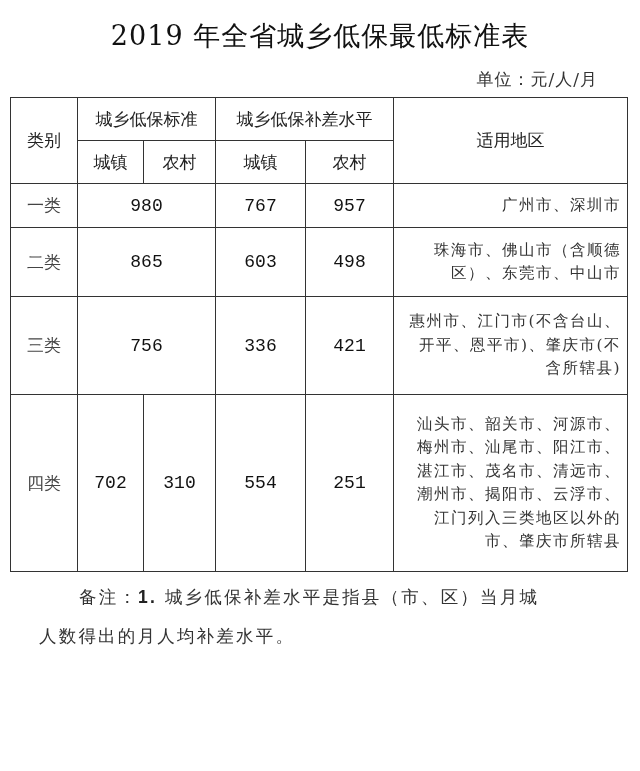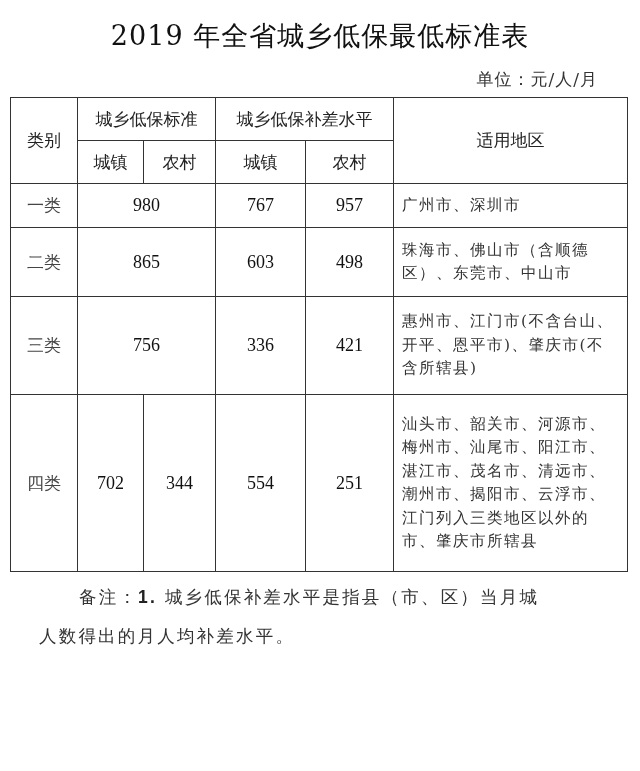--- a/index.html
+++ b/index.html
@@ -10,7 +10,7 @@
   td { border:1.5px solid #333; text-align:center; vertical-align:middle; padding:0; }
   .hdr { font-family:"DejaVu Sans","Liberation Sans",sans-serif; font-size:17px; color:#222; }
   .cat { font-size:17px; color:#444; }
-  .num { font-family:Liberation Serif, serif; font-size:18px; color:#111; }
+  .num { font-family:Liberation Mono, monospace; font-size:18px; color:#111; }
   .area { text-align:left; font-size:15.5px; line-height:23.5px; color:#333; padding:2px 6px 2px 8px; letter-spacing:1.5px; }
   .notes { position:absolute; left:0; top:578px; width:640px; font-size:17.5px; color:#333; letter-spacing:2.2px;padding-left:7px; }
   .notes p { margin:0; line-height:38.5px; }

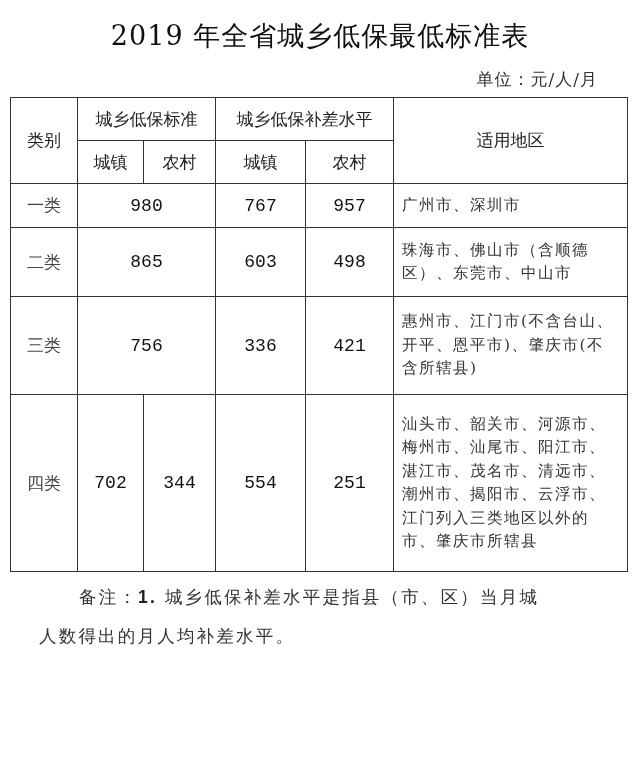--- a/index.html
+++ b/index.html
@@ -11,7 +11,7 @@
   .hdr { font-family:"DejaVu Sans","Liberation Sans",sans-serif; font-size:17px; color:#222; }
   .cat { font-size:17px; color:#444; }
   .num { font-family:Liberation Mono, monospace; font-size:18px; color:#111; }
-  .area { text-align:left; font-size:15.5px; line-height:23.5px; color:#333; padding:2px 6px 2px 8px; letter-spacing:1.5px; }
+  .area { text-align:right; font-size:15.5px; line-height:23.5px; color:#333; padding:2px 6px 2px 8px; letter-spacing:1.5px; }
   .notes { position:absolute; left:0; top:578px; width:640px; font-size:17.5px; color:#333; letter-spacing:2.2px;padding-left:7px; }
   .notes p { margin:0; line-height:38.5px; }
   .ind { padding-left:72px; }

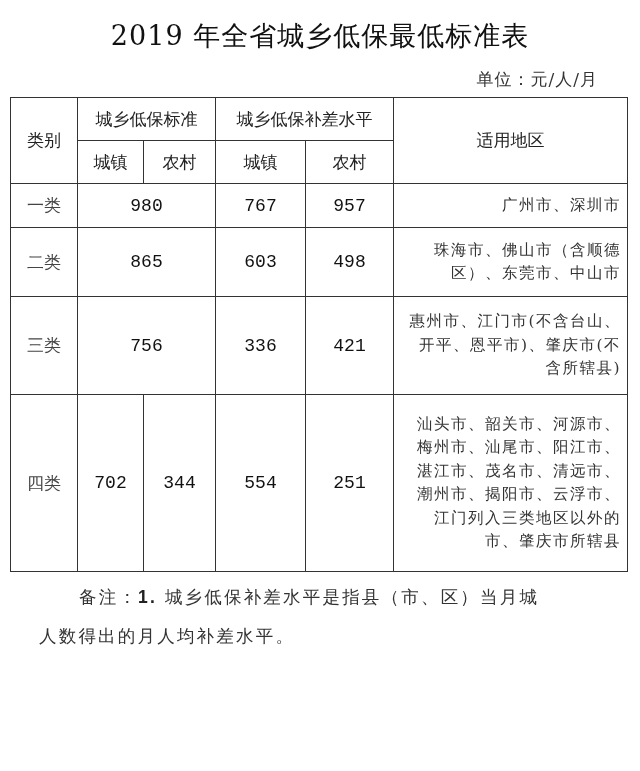--- a/index.html
+++ b/index.html
@@ -70,7 +70,7 @@
   <tr style="height:177px">
     <td class="cat">四类</td>
     <td class="num">702</td>
-    <td class="num">344</td>
+    <td class="num">310</td>
     <td class="num">554</td>
     <td class="num">251</td>
     <td class="area">汕头市、韶关市、河源市、梅州市、汕尾市、阳江市、湛江市、茂名市、清远市、潮州市、揭阳市、云浮市、江门列入三类地区以外的市、肇庆市所辖县</td>

